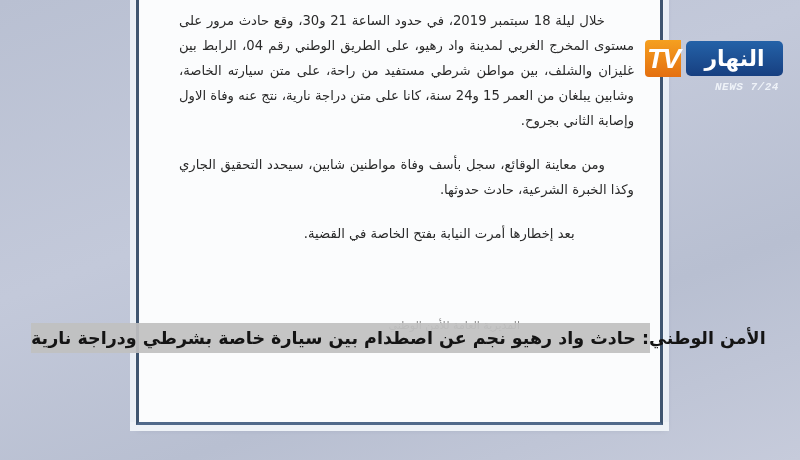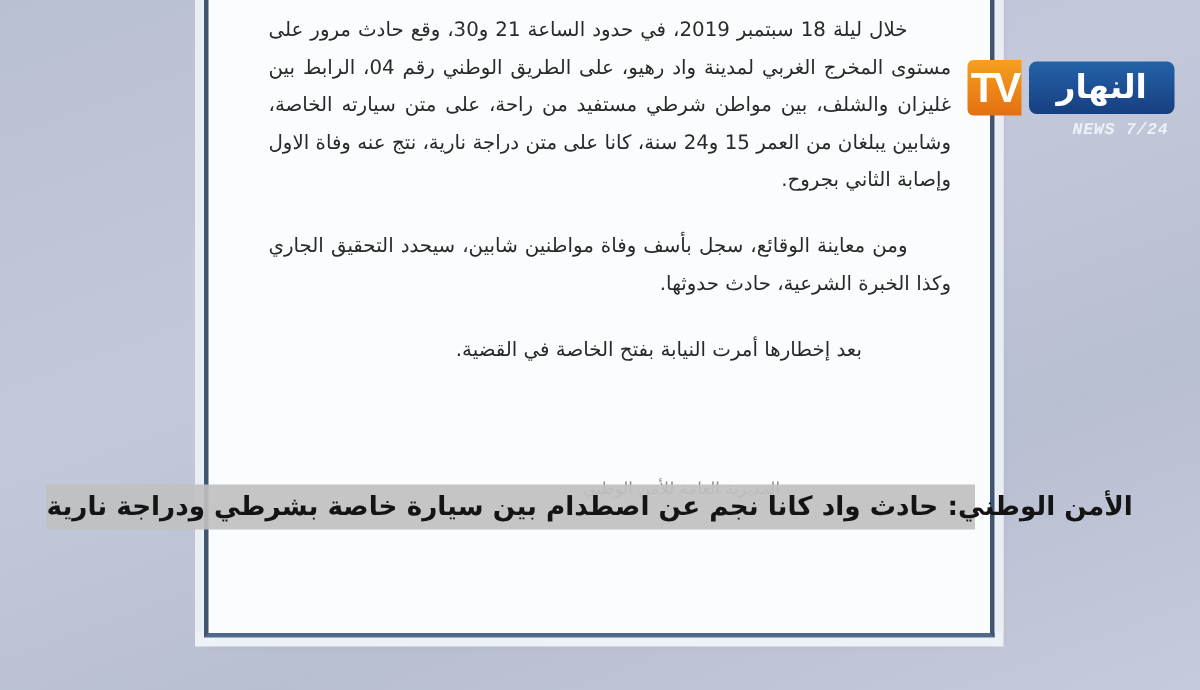--- a/index.html
+++ b/index.html
@@ -24,7 +24,7 @@
   .logo .tv{position:absolute;left:0;top:0;width:36px;height:37px;
     background:linear-gradient(180deg,#f5a020,#e46f10);border-radius:4px 0 0 4px;
     color:#fff;font-family:"Liberation Sans",sans-serif;font-weight:bold;font-size:28px;
-    display:flex;align-items:center;justify-content:center;letter-spacing:-2px;}
+    display:flex;align-items:center;justify-content:center;letter-spacing:-2px;font-style:italic;}
   .logo .name{position:absolute;left:41px;top:1px;width:97px;height:35px;
     background:linear-gradient(180deg,#2462a8,#173f80);border-radius:5px;
     color:#fff;font-size:22px;font-weight:bold;display:flex;align-items:center;justify-content:center;direction:rtl;}

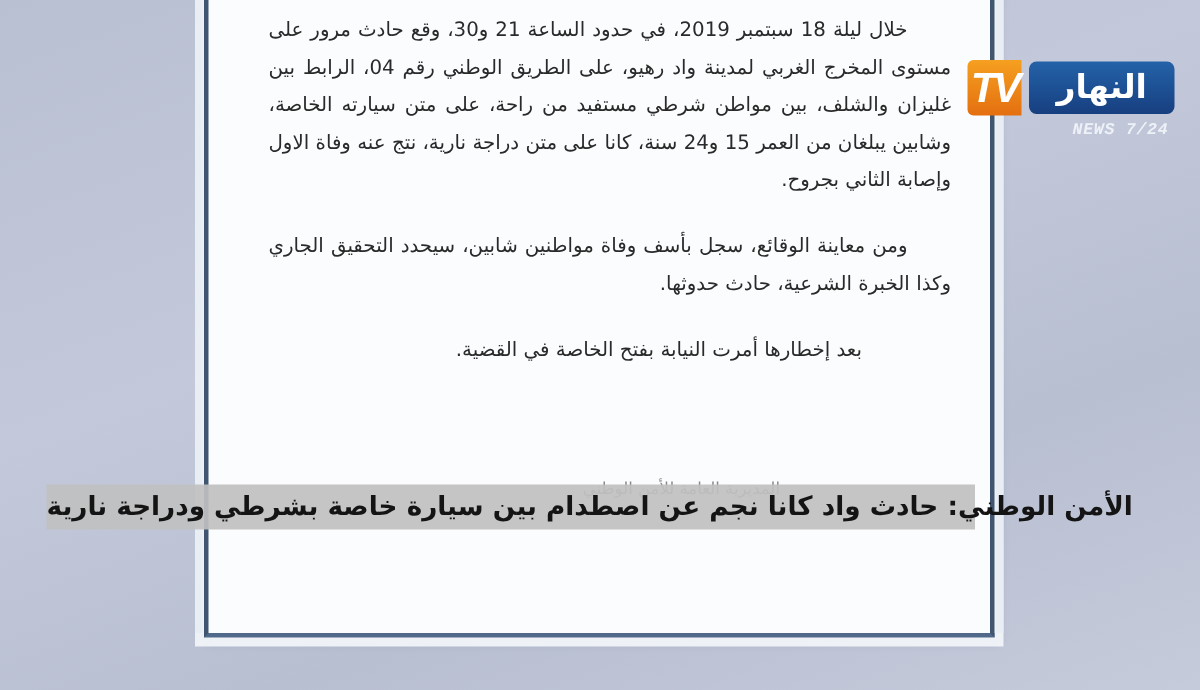--- a/index.html
+++ b/index.html
@@ -46,7 +46,7 @@
 </div>
 
 <div class="ticker">
-  <span class="ticker-text">الأمن الوطني: حادث واد كانا نجم عن اصطدام بين سيارة خاصة بشرطي ودراجة نارية</span>
+  <span class="ticker-text">الأمن الوطني: حادث واد رهيو نجم عن اصطدام بين سيارة خاصة بشرطي ودراجة نارية</span>
 </div>
 
 <div class="logo">

